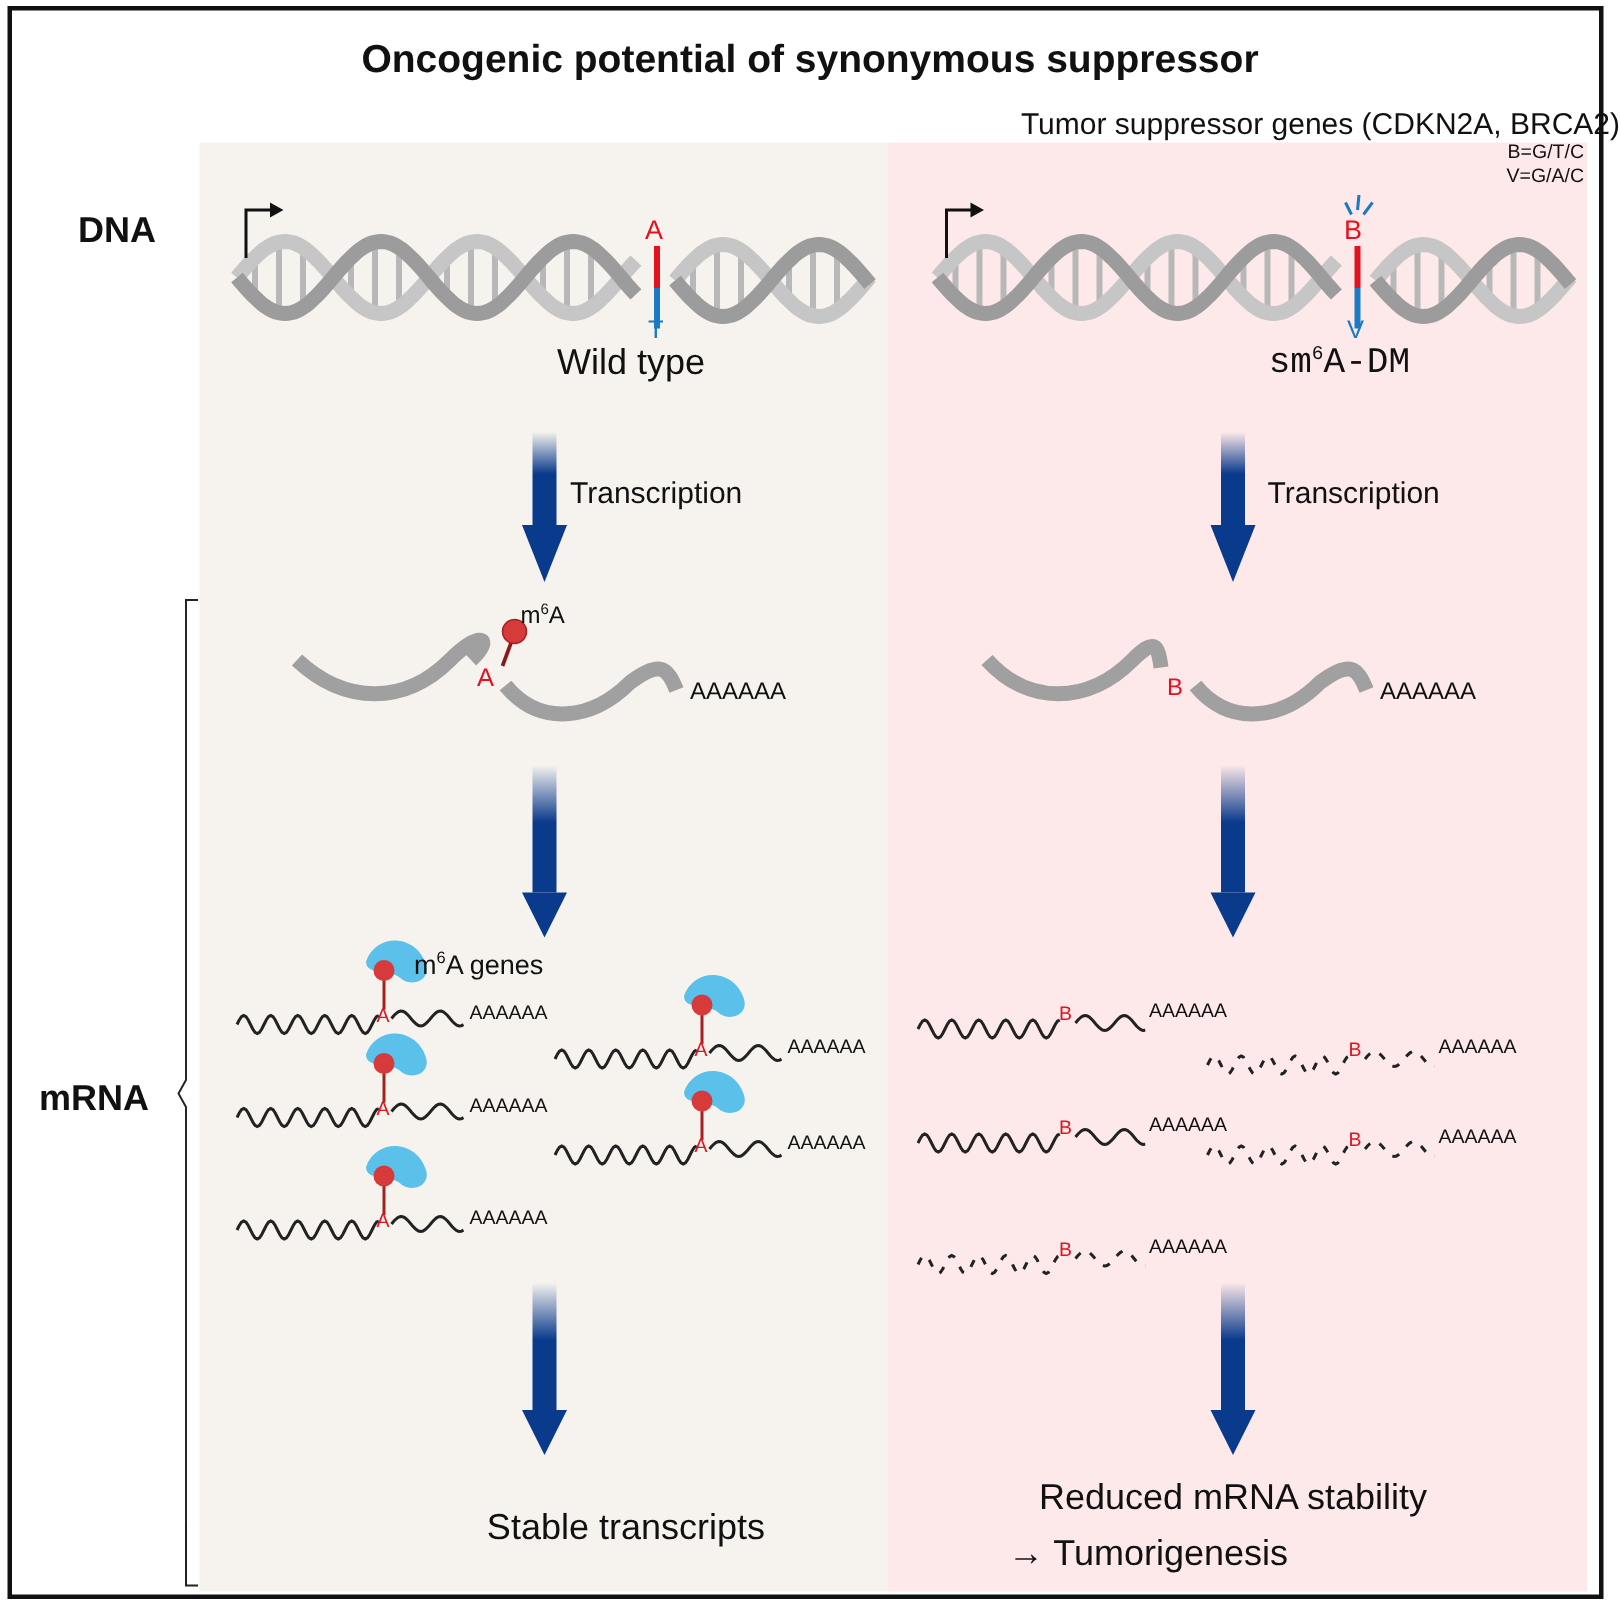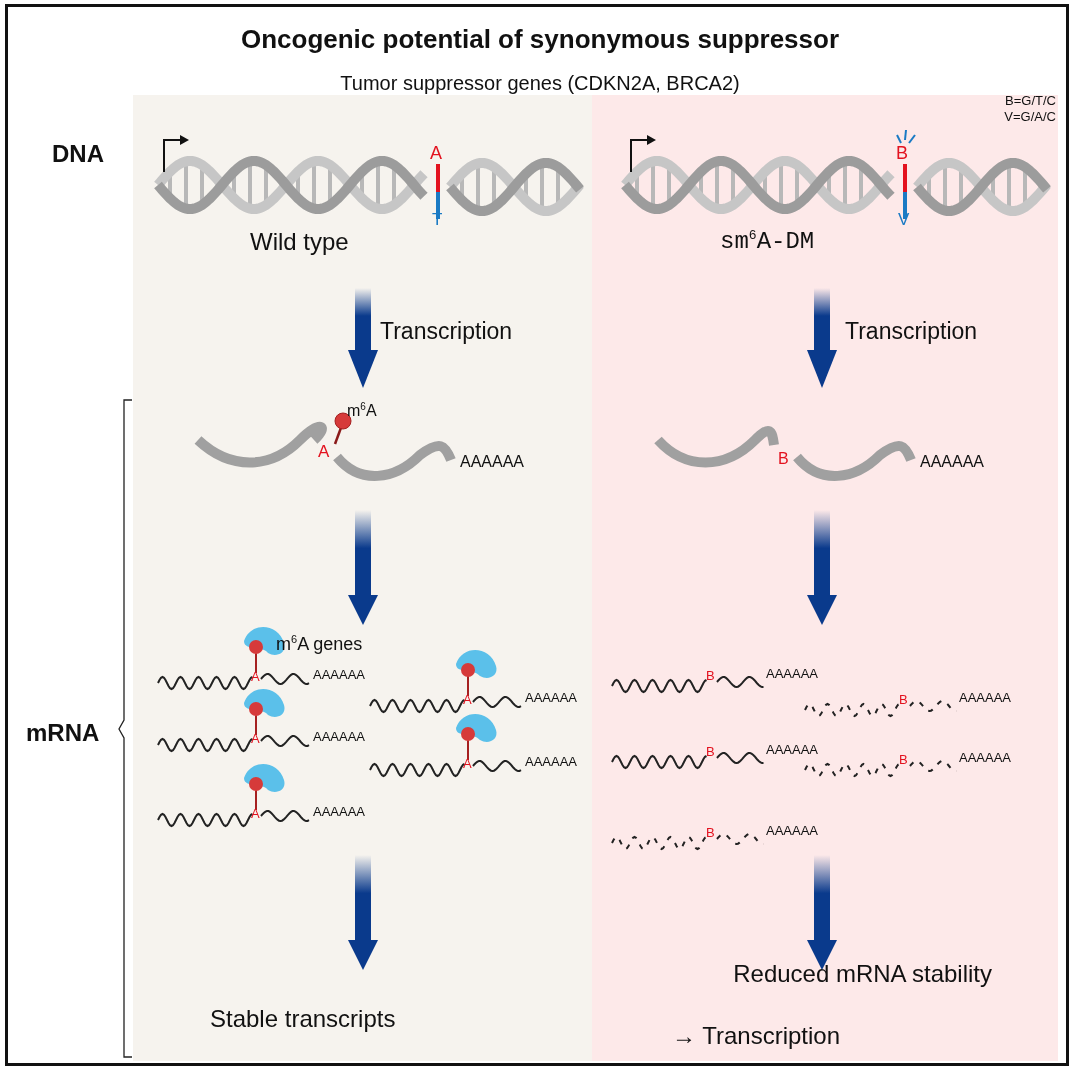--- a/index.html
+++ b/index.html
@@ -11,7 +11,7 @@
   .panel-right { position: absolute; left: 592px; top: 95px; width: 466px; height: 966px; background: #fde9e9; }
   .title { position: absolute; left: 0; width: 1080px; top: 24px; text-align: center;
            font-size: 26px; font-weight: bold; }
-  .subtitle { position: absolute; left: 0; width: 1080px; top: 72px; text-align: center; font-size: 20px; }
+  .subtitle { position: absolute; left: 0; width: 1080px; top: 72px; text-align: right; font-size: 20px; }
   .legend { position: absolute; right: 24px; top: 93px; text-align: right; font-size: 13px; line-height: 16px; }
   .row-label { position: absolute; font-weight: bold; font-size: 24px; }
   .label { position: absolute; text-align: left; font-size: 24px; }

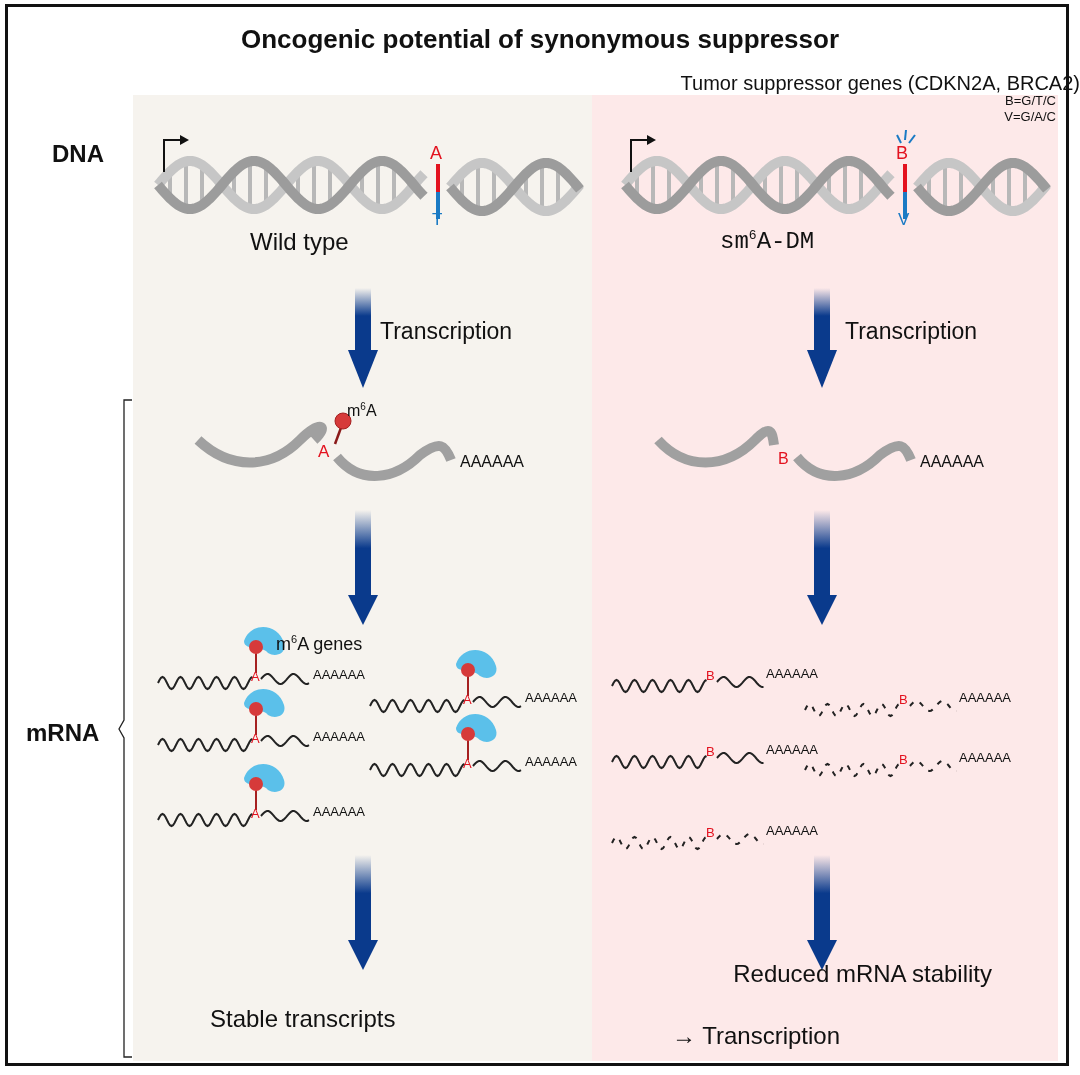--- a/index.html
+++ b/index.html
@@ -14,7 +14,7 @@
   .subtitle { position: absolute; left: 0; width: 1080px; top: 72px; text-align: right; font-size: 20px; }
   .legend { position: absolute; right: 24px; top: 93px; text-align: right; font-size: 13px; line-height: 16px; }
   .row-label { position: absolute; font-weight: bold; font-size: 24px; }
-  .label { position: absolute; text-align: left; font-size: 24px; }
+  .label { position: absolute; text-align: right; font-size: 24px; }
   .small { position: absolute; font-size: 23px; }
   svg { position: absolute; left: 0; top: 0; }
 </style>

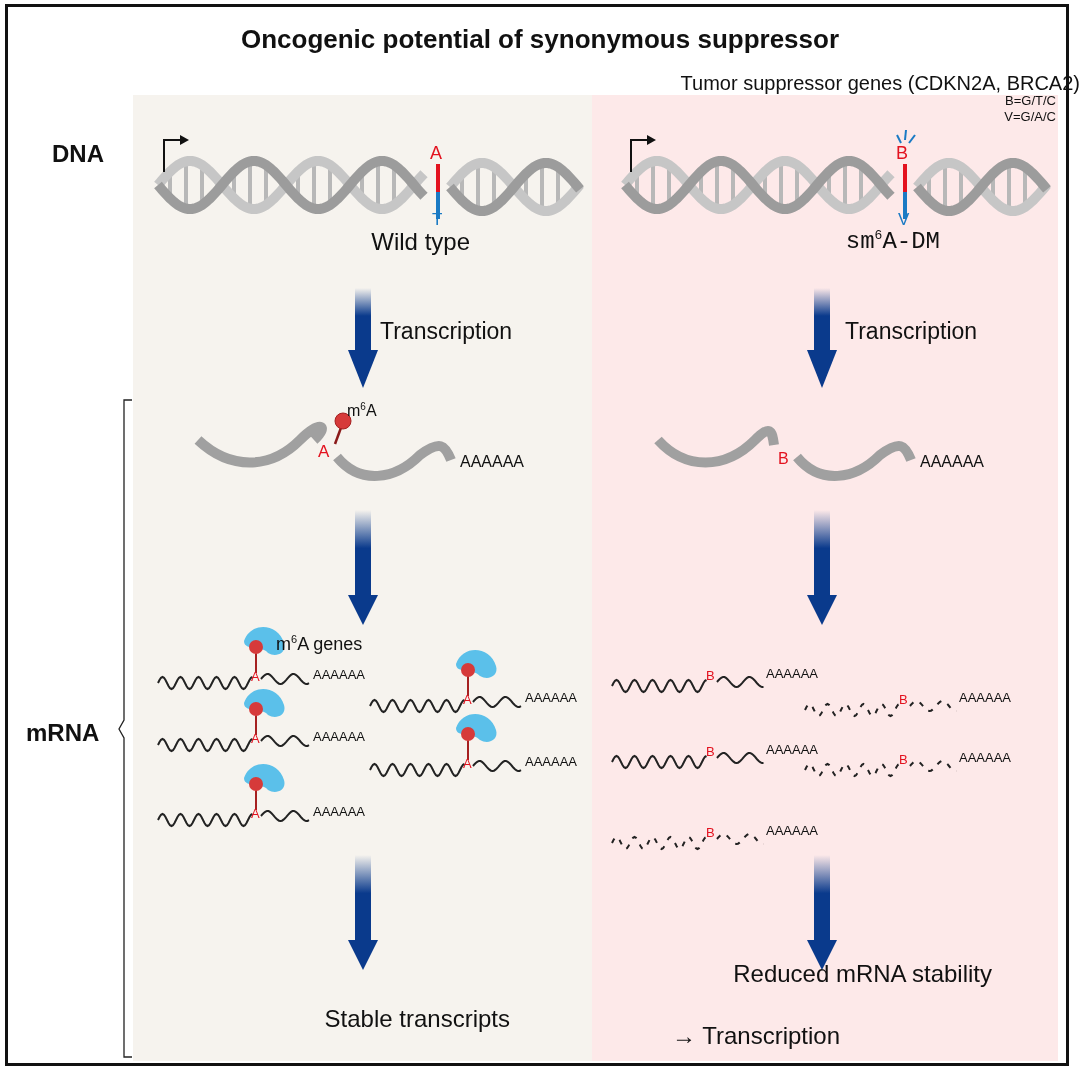--- a/index.html
+++ b/index.html
@@ -15,7 +15,7 @@
   .legend { position: absolute; right: 24px; top: 93px; text-align: right; font-size: 13px; line-height: 16px; }
   .row-label { position: absolute; font-weight: bold; font-size: 24px; }
   .label { position: absolute; text-align: right; font-size: 24px; }
-  .small { position: absolute; font-size: 23px; }
+  .small { position: absolute; font-size: 20px; }
   svg { position: absolute; left: 0; top: 0; }
 </style>
 </head>

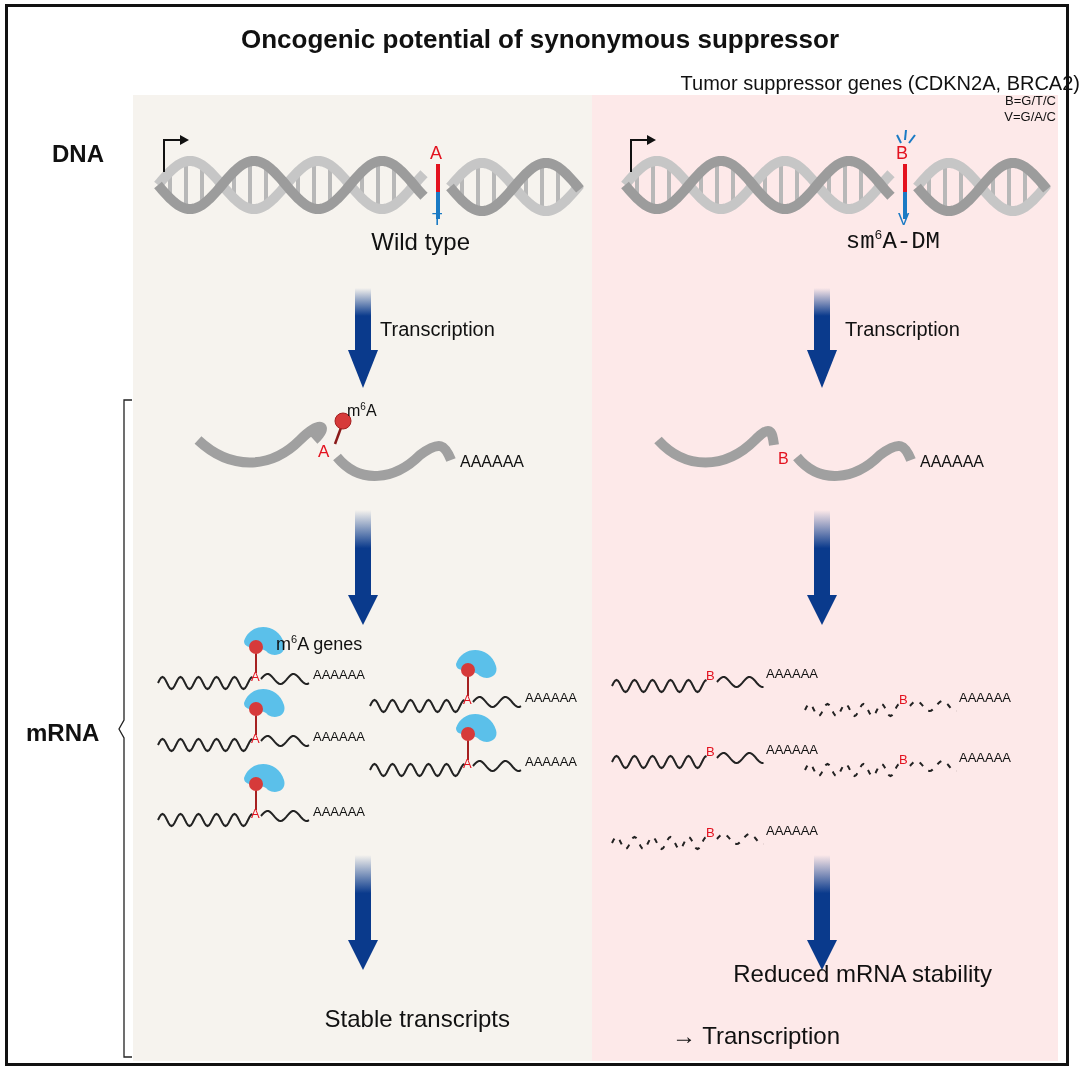--- a/index.html
+++ b/index.html
@@ -262,7 +262,7 @@
   </div>
 
 <div class="label" style="left:210px; top:1005px; width:300px;">Stable transcripts</div>
-<div class="label" style="left:652px; top:960px; width:340px; text-align:right;">Reduced mRNA stability</div>
+<div class="label" style="left:652px; top:985px; width:340px; text-align:center;">Reduced mRNA stability</div>
 <div class="label" style="left:672px; top:1022px; width:300px; text-align:left;">→ Transcription</div>
 
 </body></html>

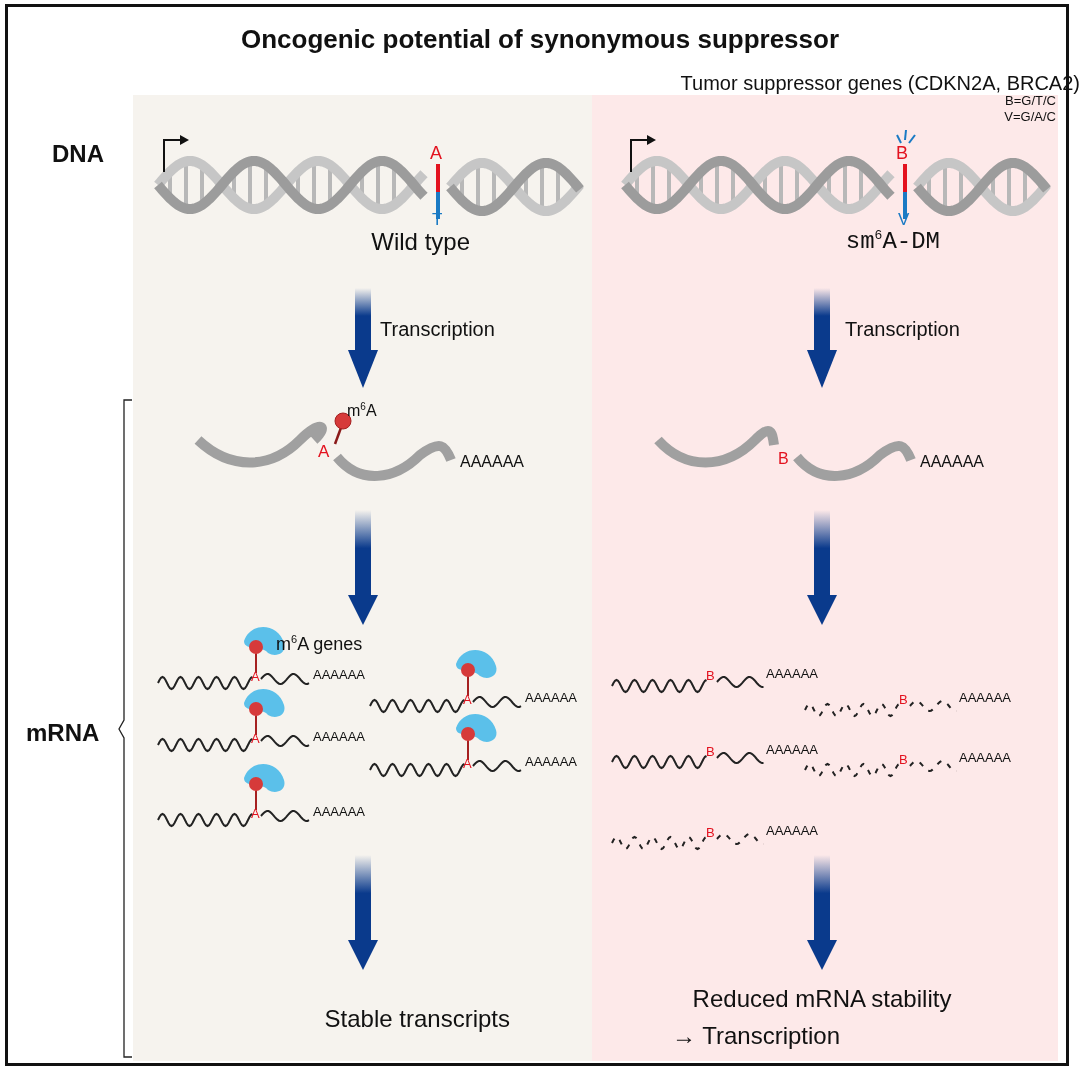--- a/index.html
+++ b/index.html
@@ -263,6 +263,6 @@
 
 <div class="label" style="left:210px; top:1005px; width:300px;">Stable transcripts</div>
 <div class="label" style="left:652px; top:985px; width:340px; text-align:center;">Reduced mRNA stability</div>
-<div class="label" style="left:672px; top:1022px; width:300px; text-align:left;">→ Transcription</div>
+<div class="label" style="left:672px; top:1022px; width:300px; text-align:left;">→ Tumorigenesis</div>
 
 </body></html>

